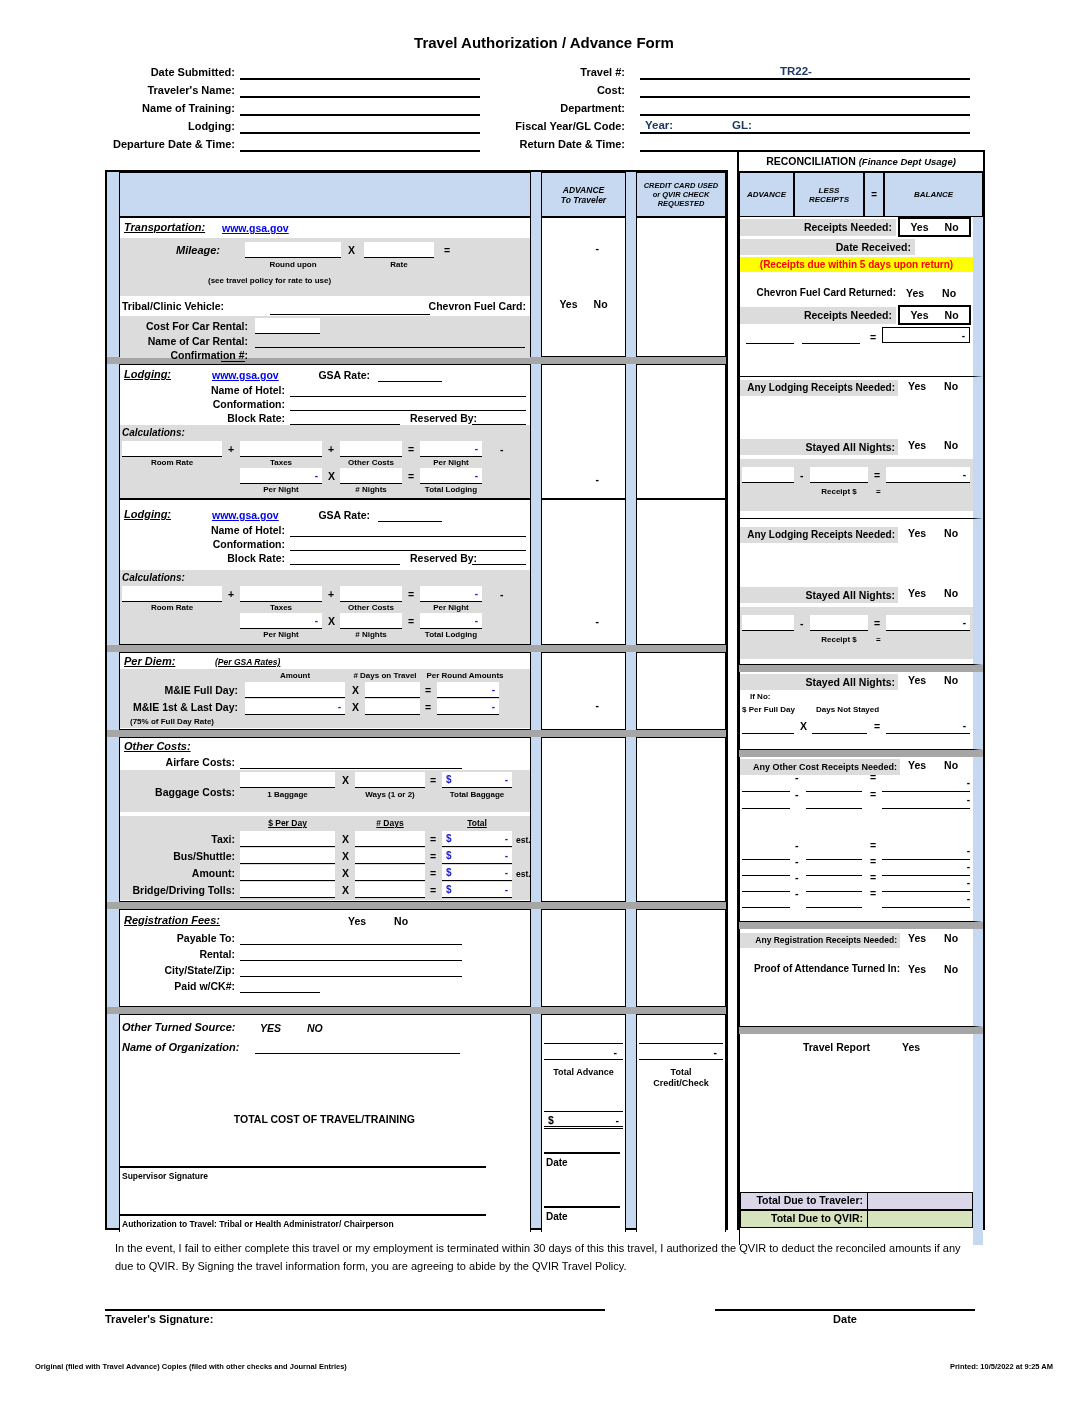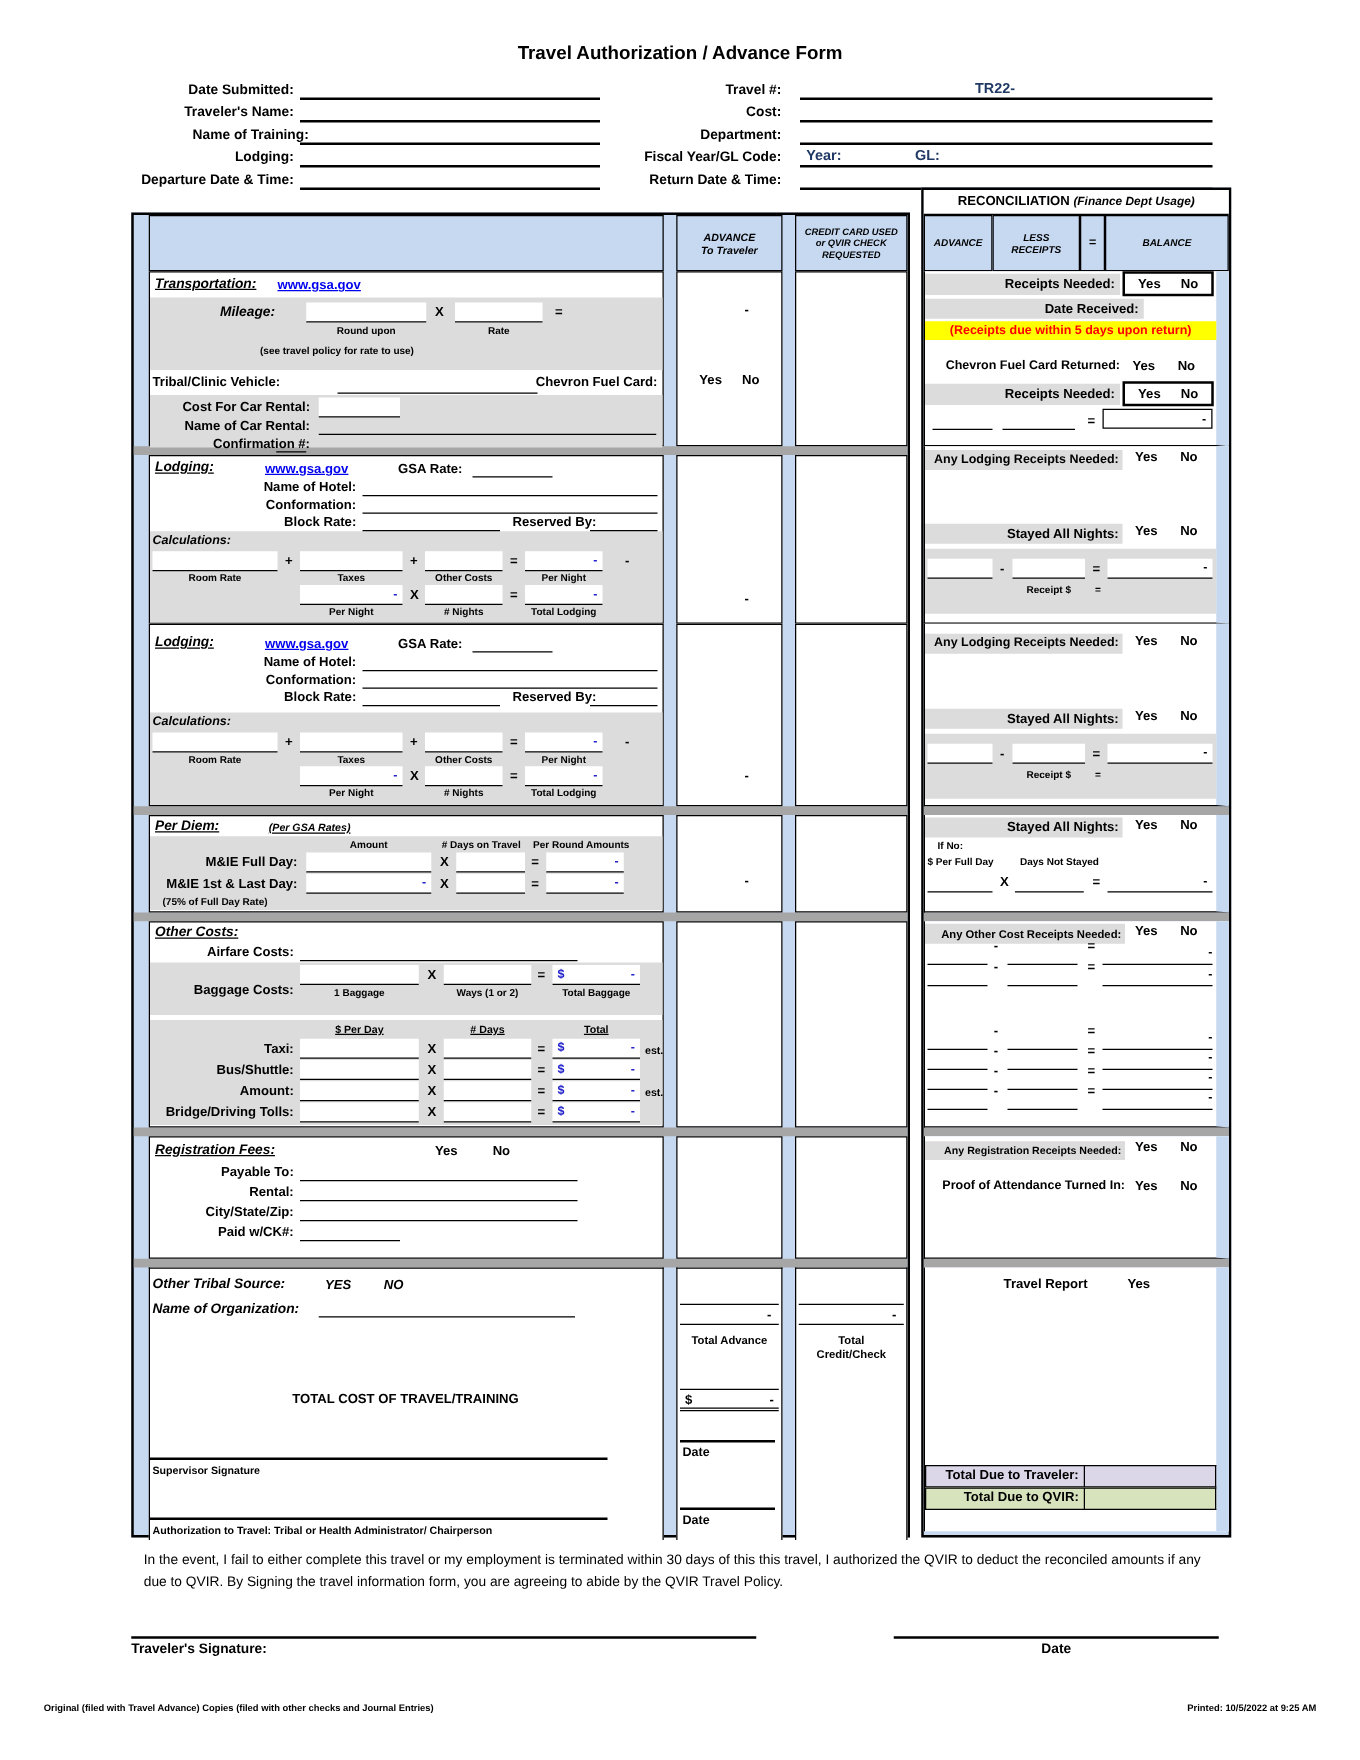--- a/index.html
+++ b/index.html
@@ -68,7 +68,7 @@
     <div class="hline" style="left:240px;width:240px"></div>
   </div>
   <div class="hrow" style="left:0;top:100px;width:480px">
-    <span class="hlbl" style="right:233px">Name of Training:</span>
+    <span class="hlbl" style="right:245px">Name of Training:</span>
     <div class="hline" style="left:240px;width:240px"></div>
   </div>
   <div class="hrow" style="left:0;top:118px;width:480px">

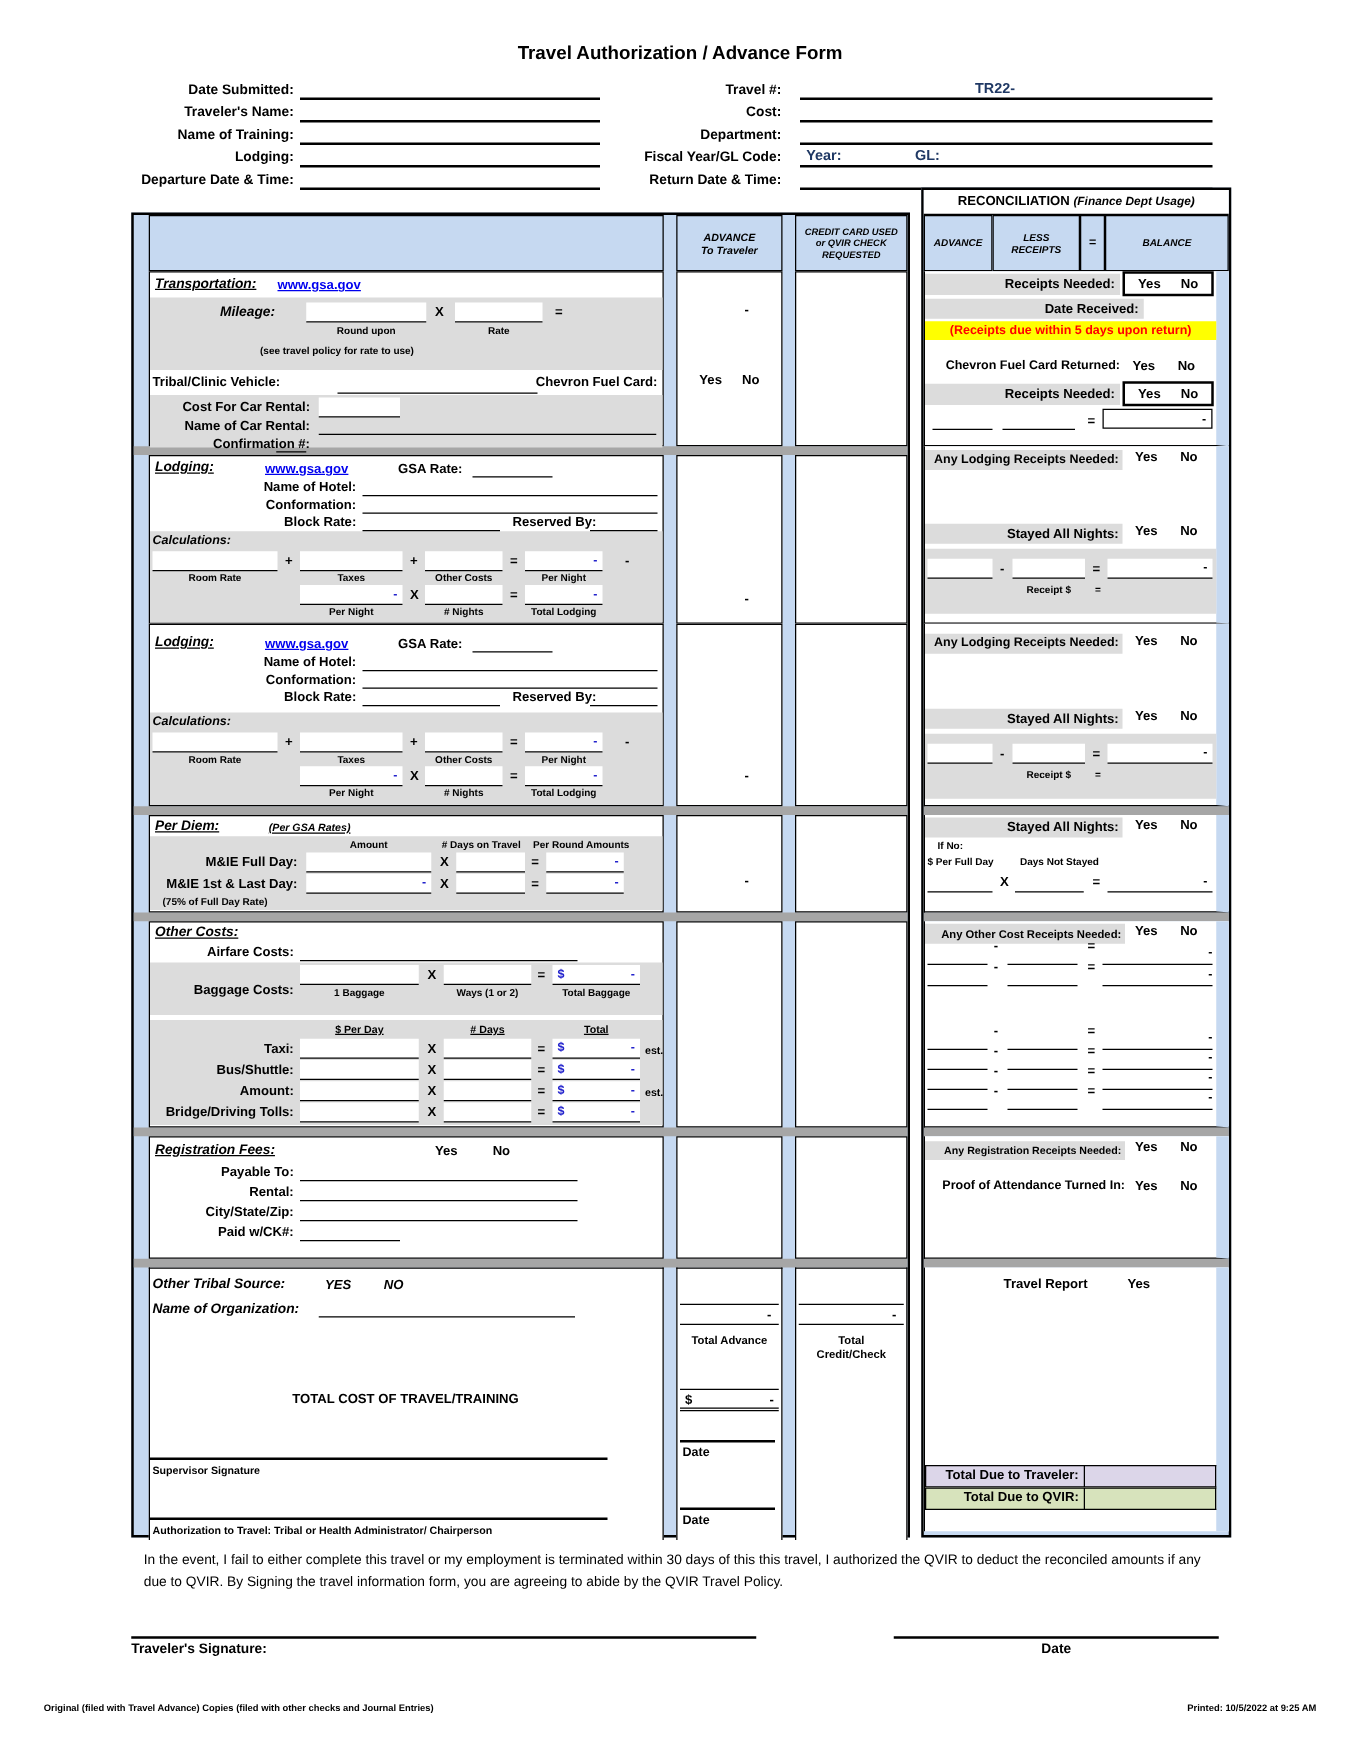--- a/index.html
+++ b/index.html
@@ -398,7 +398,7 @@
       </div>
   </div>
 
-  <div class="rsec" style="height:140px">
+  <div class="rsec" style="height:160px">
     <div class="grl lbr" style="left:0;top:2px;width:156px;height:17px;padding-right:4px;line-height:17px">Receipts Needed:</div>
     <div class="ynbox" style="left:158px;top:0;right:2px;height:20px;gap:16px">
       <span>Yes</span>

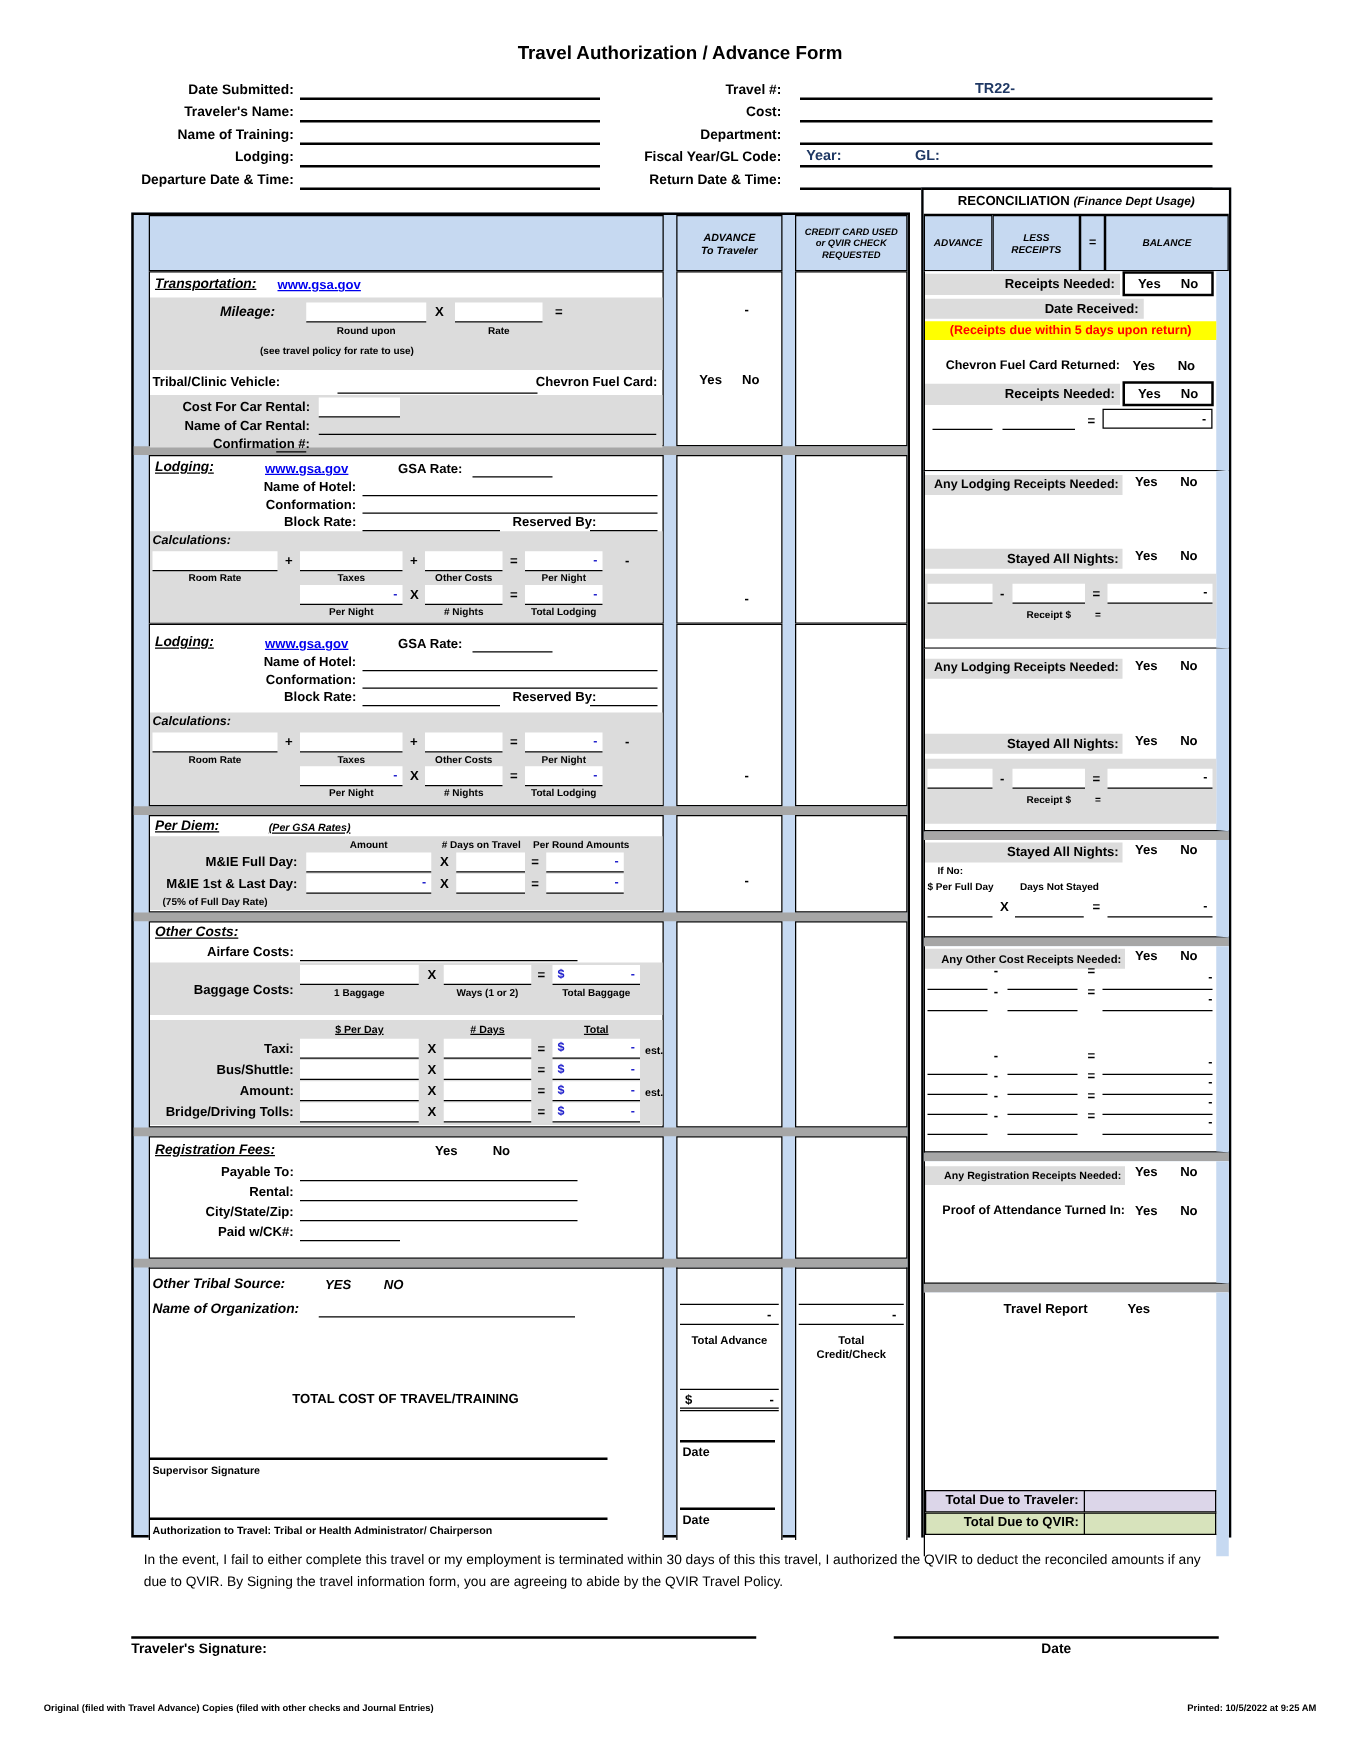--- a/index.html
+++ b/index.html
@@ -347,7 +347,7 @@
 
   <div class="lrow" style="height:218px">
     <div class="cm" style="border-bottom:none">
-      <div class="hd" style="left:2px;top:6px;text-decoration:none">Other Tribal Source:</div>
+      <div class="hd" style="left:2px;top:6px;text-decoration:none">Other Turned Source:</div>
       <div class="yn i" style="left:140px;top:7px;gap:26px">
         <span>YES</span>
         <span>NO</span>

